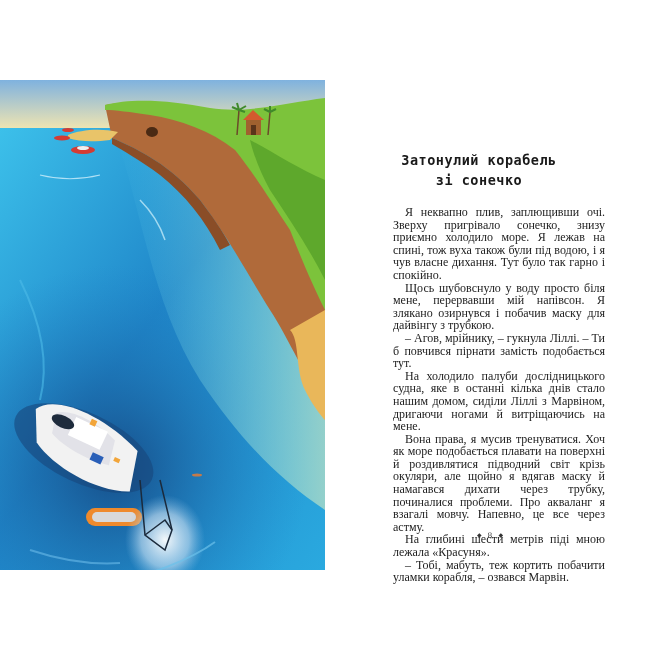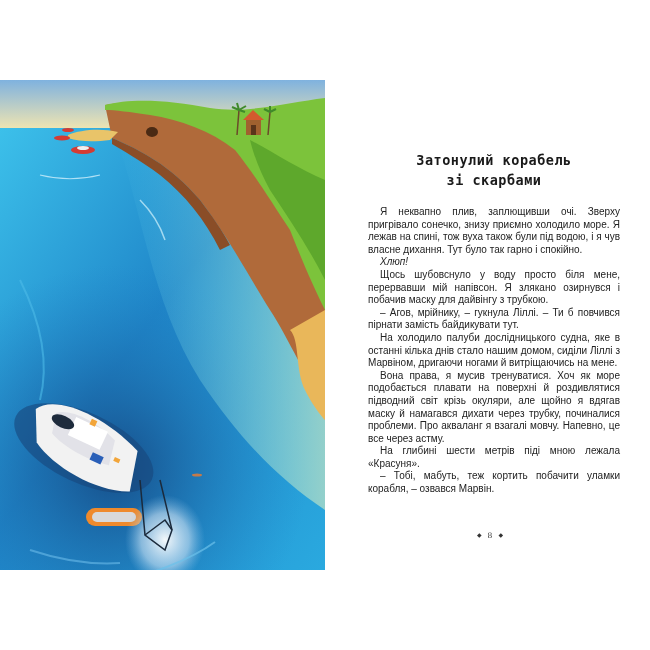--- a/index.html
+++ b/index.html
@@ -7,7 +7,7 @@
     .spread { position: absolute; inset: 0; }
     .illustration { position: absolute; left: 0; top: 80px; width: 325px; height: 490px; overflow: hidden; }
     .illustration svg { display: block; width: 325px; height: 490px; }
-    .text-page { position: absolute; left: 368px; top: 140px; width: 252px; }
+    .text-page { position: absolute; left: 353px; top: 140px; width: 252px; }
     .chapter-title { font-family: "DejaVu Sans Mono", "Liberation Mono", monospace; font-size: 13.5px; letter-spacing: 0.5px; text-align: center; line-height: 20px; color: #1a1a1a; margin: 10px 0 16px 0; }
     .chapter-title span { display: block; }
     .body-text { font-family: Liberation Sans, sans-serif; font-size: 10px; line-height: 12.6px; color: #222; text-align: justify; hyphens: manual; }

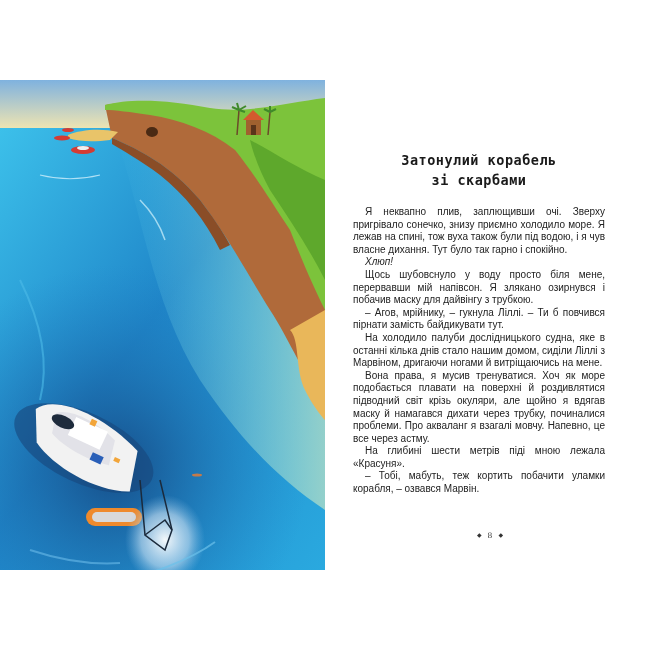--- a/index.html
+++ b/index.html
@@ -120,7 +120,7 @@
   <div class="text-page">
     <h1 class="chapter-title">
       <span>Затонулий корабель</span>
-      <span>зі скарбами</span>
+      <span>зі сонечко</span>
     </h1>
     <div class="body-text">
       <p>Я неквапно плив, заплющивши очі. Зверху пригрівало сонечко, знизу приємно холодило море. Я лежав на спині, тож вуха також були під водою, і я чув власне дихання. Тут було так гарно і спокійно.</p>

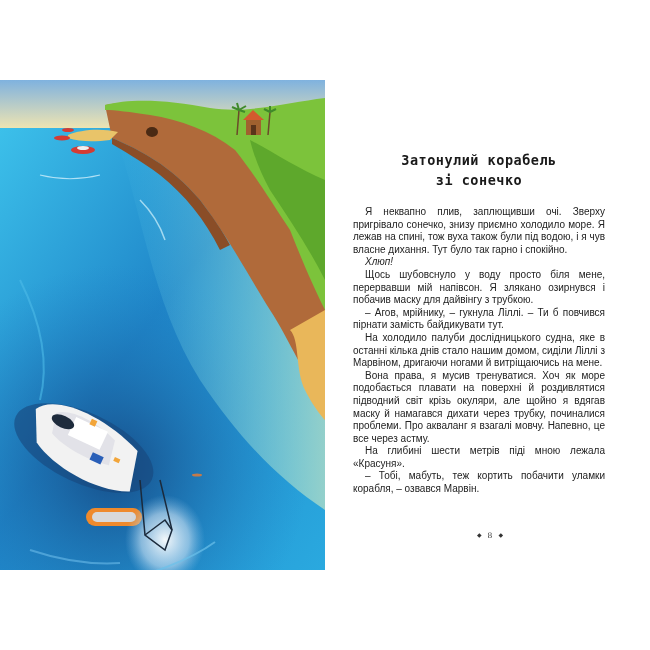--- a/index.html
+++ b/index.html
@@ -10,7 +10,7 @@
     .text-page { position: absolute; left: 353px; top: 140px; width: 252px; }
     .chapter-title { font-family: "DejaVu Sans Mono", "Liberation Mono", monospace; font-size: 13.5px; letter-spacing: 0.5px; text-align: center; line-height: 20px; color: #1a1a1a; margin: 10px 0 16px 0; }
     .chapter-title span { display: block; }
-    .body-text { font-family: Liberation Sans, sans-serif; font-size: 10px; line-height: 12.6px; color: #222; text-align: justify; hyphens: manual; }
+    .body-text { font-family: Liberation Serif, serif; font-size: 12px; line-height: 12.6px; color: #222; text-align: justify; hyphens: manual; margin-left: 40px; }
     .body-text p { margin: 0; text-indent: 12px; }
     .body-text p.interj { font-style: italic; }
     .folio { position: absolute; left: 450px; top: 531px; width: 80px; text-align: center; font-family: "DejaVu Serif", serif; font-size: 7.5px; color: #333; }

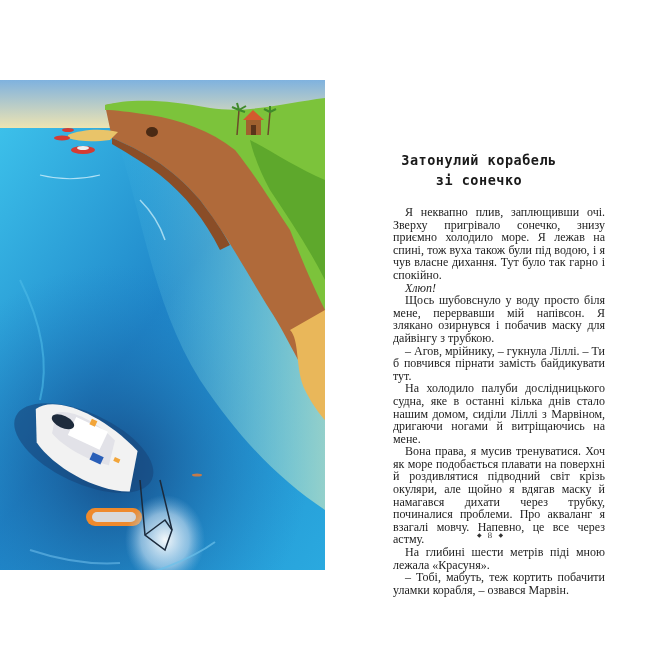--- a/index.html
+++ b/index.html
@@ -124,7 +124,6 @@
     </h1>
     <div class="body-text">
       <p>Я неквапно плив, заплющивши очі. Зверху пригрівало сонечко, знизу приємно холодило море. Я лежав на спині, тож вуха також були під водою, і я чув власне дихання. Тут було так гарно і спокійно.</p>
-      <p class="interj">Хлюп!</p>
       <p>Щось шубовснуло у воду просто біля мене, перервавши мій напівсон. Я злякано озирнувся і побачив маску для дайвінгу з трубкою.</p>
       <p>– Агов, мрійнику, – гукнула Ліллі. – Ти б повчився пірнати замість байдикувати тут.</p>
       <p>На холодило палуби дослідницького судна, яке в останні кілька днів стало нашим домом, сиділи Ліллі з Марвіном, дригаючи ногами й витріщаючись на мене.</p>

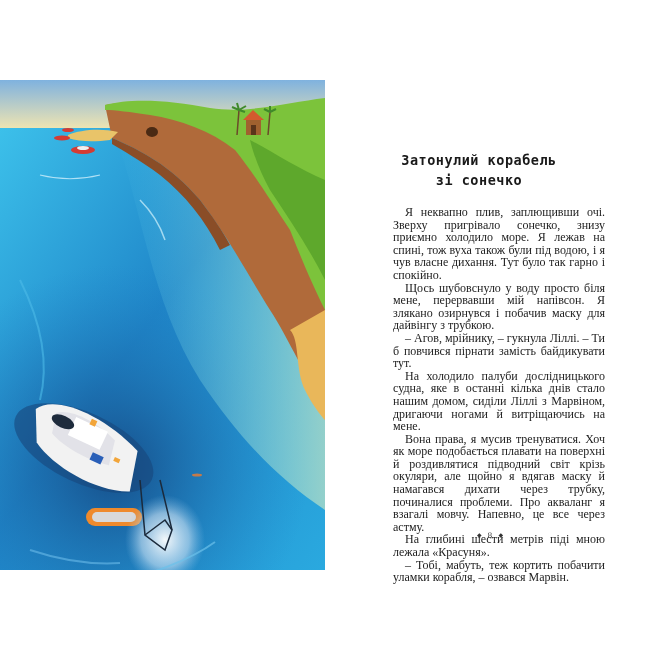--- a/index.html
+++ b/index.html
@@ -125,7 +125,7 @@
     <div class="body-text">
       <p>Я неквапно плив, заплющивши очі. Зверху пригрівало сонечко, знизу приємно холодило море. Я лежав на спині, тож вуха також були під водою, і я чув власне дихання. Тут було так гарно і спокійно.</p>
       <p>Щось шубовснуло у воду просто біля мене, перервавши мій напівсон. Я злякано озирнувся і побачив маску для дайвінгу з трубкою.</p>
-      <p>– Агов, мрійнику, – гукнула Ліллі. – Ти б повчився пірнати замість байдикувати тут.</p>
+      <p>– Агов, мрійнику, – гукнула Ліллі. – Ти б повчився пірнати замість подобається тут.</p>
       <p>На холодило палуби дослідницького судна, яке в останні кілька днів стало нашим домом, сиділи Ліллі з Марвіном, дригаючи ногами й витріщаючись на мене.</p>
       <p>Вона права, я мусив тренуватися. Хоч як море подобається плавати на поверхні й роздивлятися підводний світ крізь окуляри, але щойно я вдягав маску й намагався дихати через трубку, починалися проблеми. Про акваланг я взагалі мовчу. Напевно, це все через астму.</p>
       <p>На глибині шести метрів піді мною лежала «Красуня».</p>

